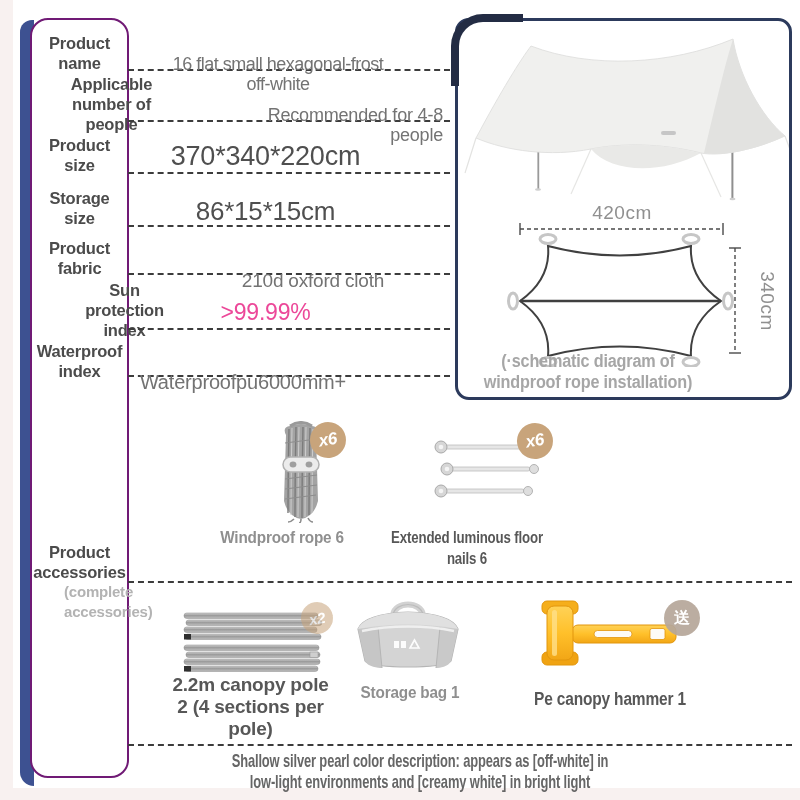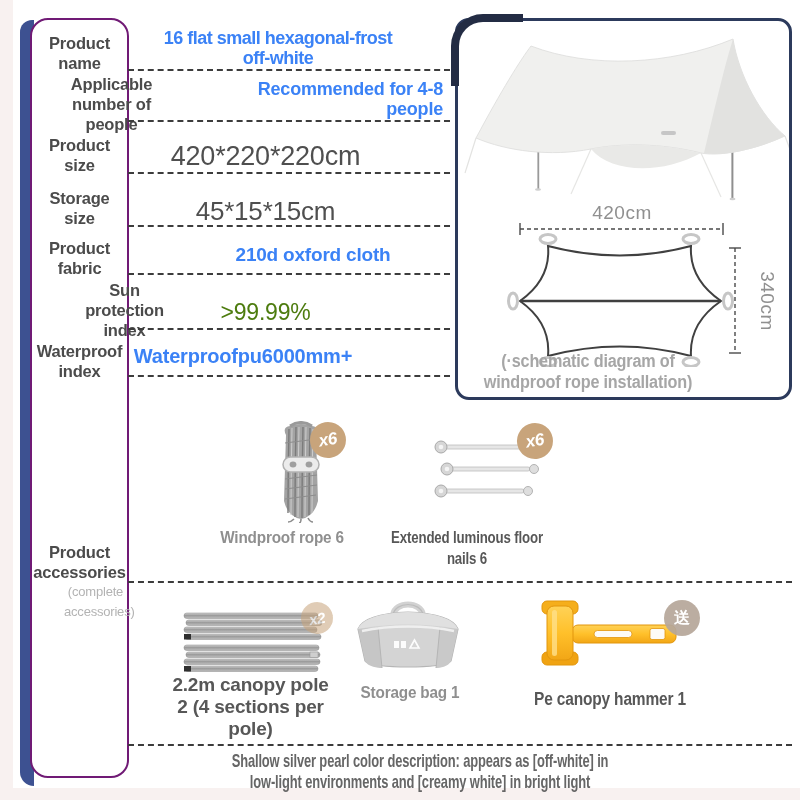--- a/index.html
+++ b/index.html
@@ -29,7 +29,7 @@
 
   
   .val { position:absolute; white-space:pre-line; text-align:center; }
-  .v-gray { font-weight:bold; color:#3b82f6; font-size:18px; line-height:20px; }
+  .v-gray { font-weight:normal; color:#737373; font-size:18px; line-height:20px;margin-top:26px; }
   .v-dark { color:#4f4f4f; font-weight:400; }
 
   

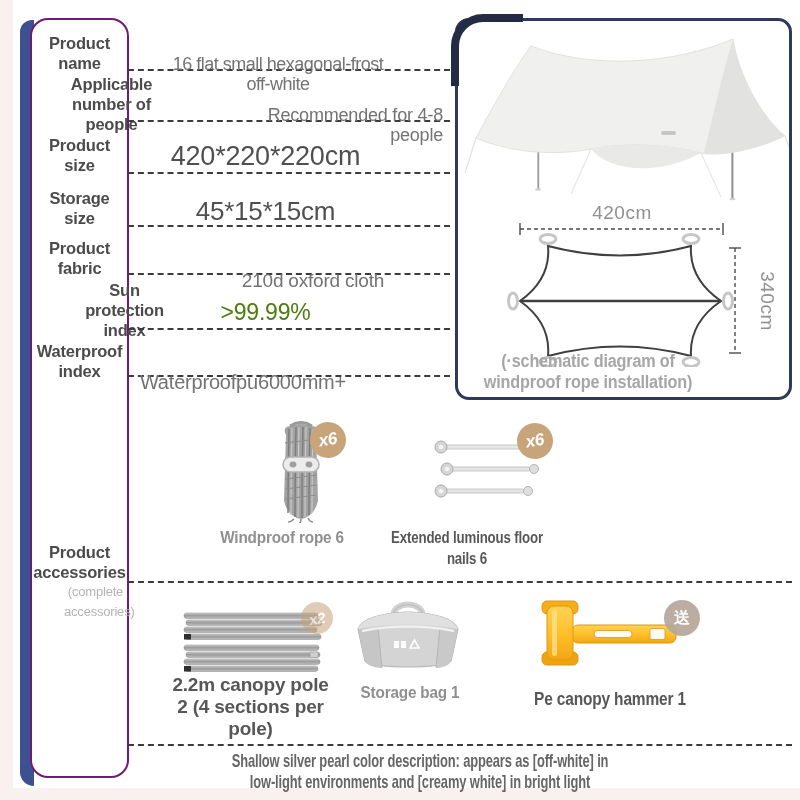--- a/index.html
+++ b/index.html
@@ -117,7 +117,7 @@
 off-white</div>
   <div class="val v-gray" style="left:233px; top:79px;  width:210px; text-align:right;">Recommended for 4-8
 people</div>
-  <div class="val v-dark" style="left:128px; top:141px; width:275px; font-size:27px;">420*220*220cm</div>
+  <div class="val v-dark" style="left:128px; top:141px; width:275px; font-size:27px;">370*340*220cm</div>
   <div class="val v-dark" style="left:128px; top:196px; width:275px; font-size:26px;">45*15*15cm</div>
   <div class="val v-gray" style="left:128px; top:245px; width:370px; font-size:19px;">210d oxford cloth</div>
   <div class="val v-dark" style="left:128px; top:299px; width:275px; font-size:23px; color:#4d7c0f;">&gt;99.99%</div>

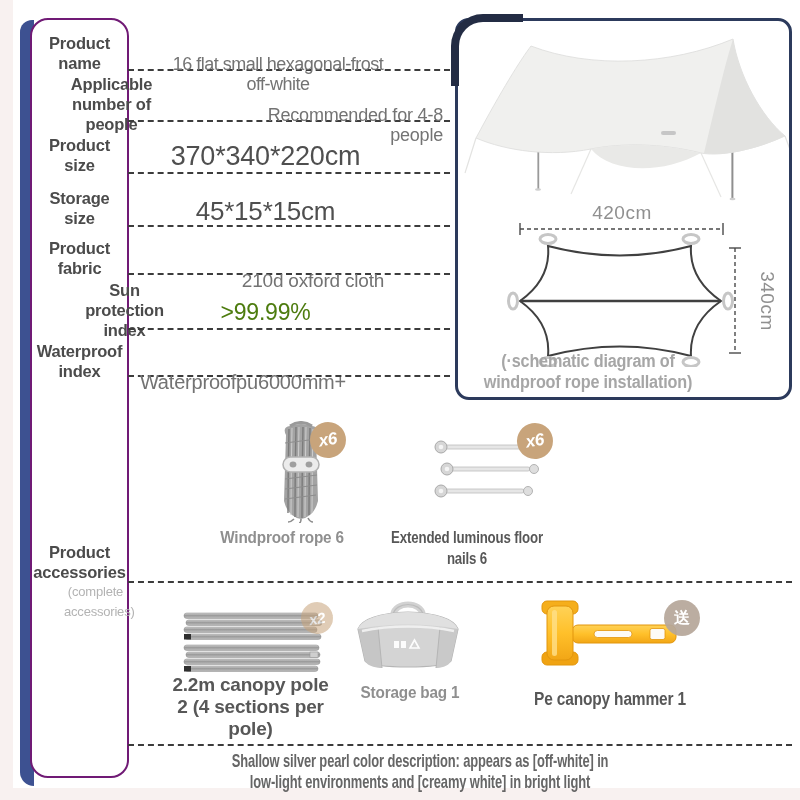--- a/index.html
+++ b/index.html
@@ -118,7 +118,7 @@
   <div class="val v-gray" style="left:233px; top:79px;  width:210px; text-align:right;">Recommended for 4-8
 people</div>
   <div class="val v-dark" style="left:128px; top:141px; width:275px; font-size:27px;">370*340*220cm</div>
-  <div class="val v-dark" style="left:128px; top:196px; width:275px; font-size:26px;">45*15*15cm</div>
+  <div class="val v-dark" style="left:128px; top:196px; width:275px; font-size:26px;">86*15*15cm</div>
   <div class="val v-gray" style="left:128px; top:245px; width:370px; font-size:19px;">210d oxford cloth</div>
   <div class="val v-dark" style="left:128px; top:299px; width:275px; font-size:23px; color:#4d7c0f;">&gt;99.99%</div>
   <div class="val v-gray" style="left:128px; top:346px; width:230px; font-size:20px;">Waterproofpu6000mm+</div>

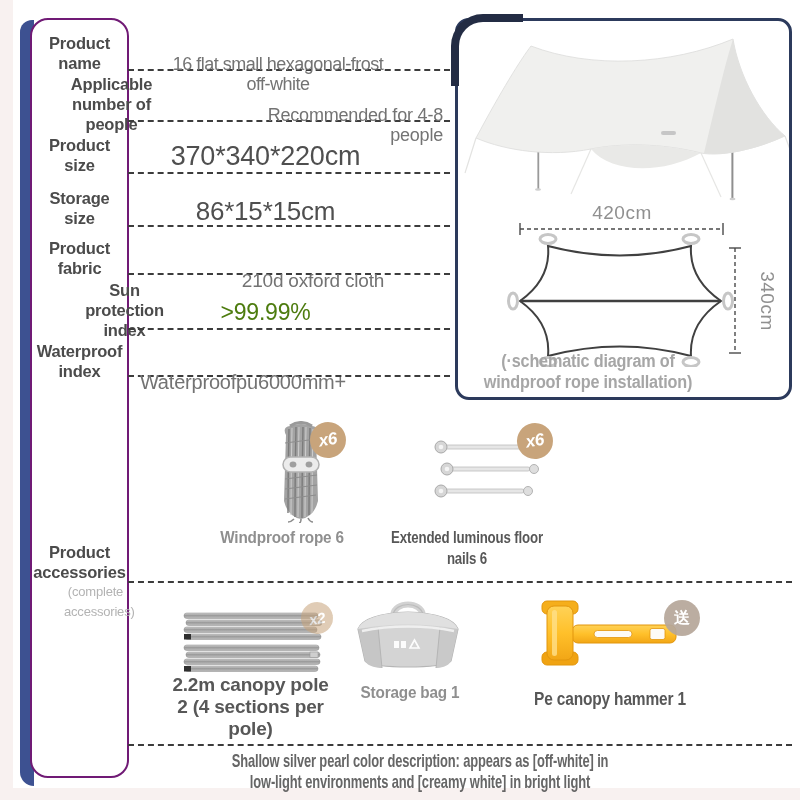--- a/index.html
+++ b/index.html
@@ -120,7 +120,7 @@
   <div class="val v-dark" style="left:128px; top:141px; width:275px; font-size:27px;">370*340*220cm</div>
   <div class="val v-dark" style="left:128px; top:196px; width:275px; font-size:26px;">86*15*15cm</div>
   <div class="val v-gray" style="left:128px; top:245px; width:370px; font-size:19px;">210d oxford cloth</div>
-  <div class="val v-dark" style="left:128px; top:299px; width:275px; font-size:23px; color:#4d7c0f;">&gt;99.99%</div>
+  <div class="val v-dark" style="left:128px; top:299px; width:275px; font-size:23px; color:#ec4899;">&gt;99.99%</div>
   <div class="val v-gray" style="left:128px; top:346px; width:230px; font-size:20px;">Waterproofpu6000mm+</div>
 
   <div class="panel">

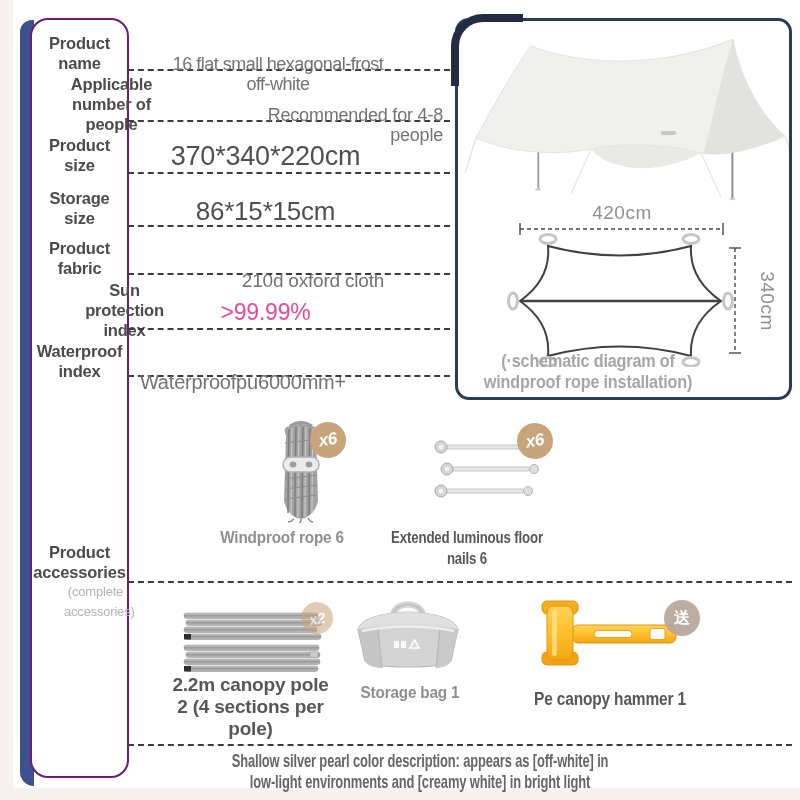--- a/index.html
+++ b/index.html
@@ -21,7 +21,7 @@
   .cell { position:absolute; left:0; width:100%; display:flex; align-items:center; justify-content:center; }
   .lbl { position:relative; top:7px; width:100%; text-align:center; white-space:pre-line;
     font-weight:bold; font-size:16.5px; line-height:20px; color:#4b4b4b; }
-  .sublbl { color:#b3b3b3; font-weight:normal; font-size:13px; line-height:20px;
+  .sublbl { color:#b3b3b3; font-weight:bold; font-size:15px; line-height:20px;
     text-align:center; white-space:pre-line;padding-left:32px; }
 
   

